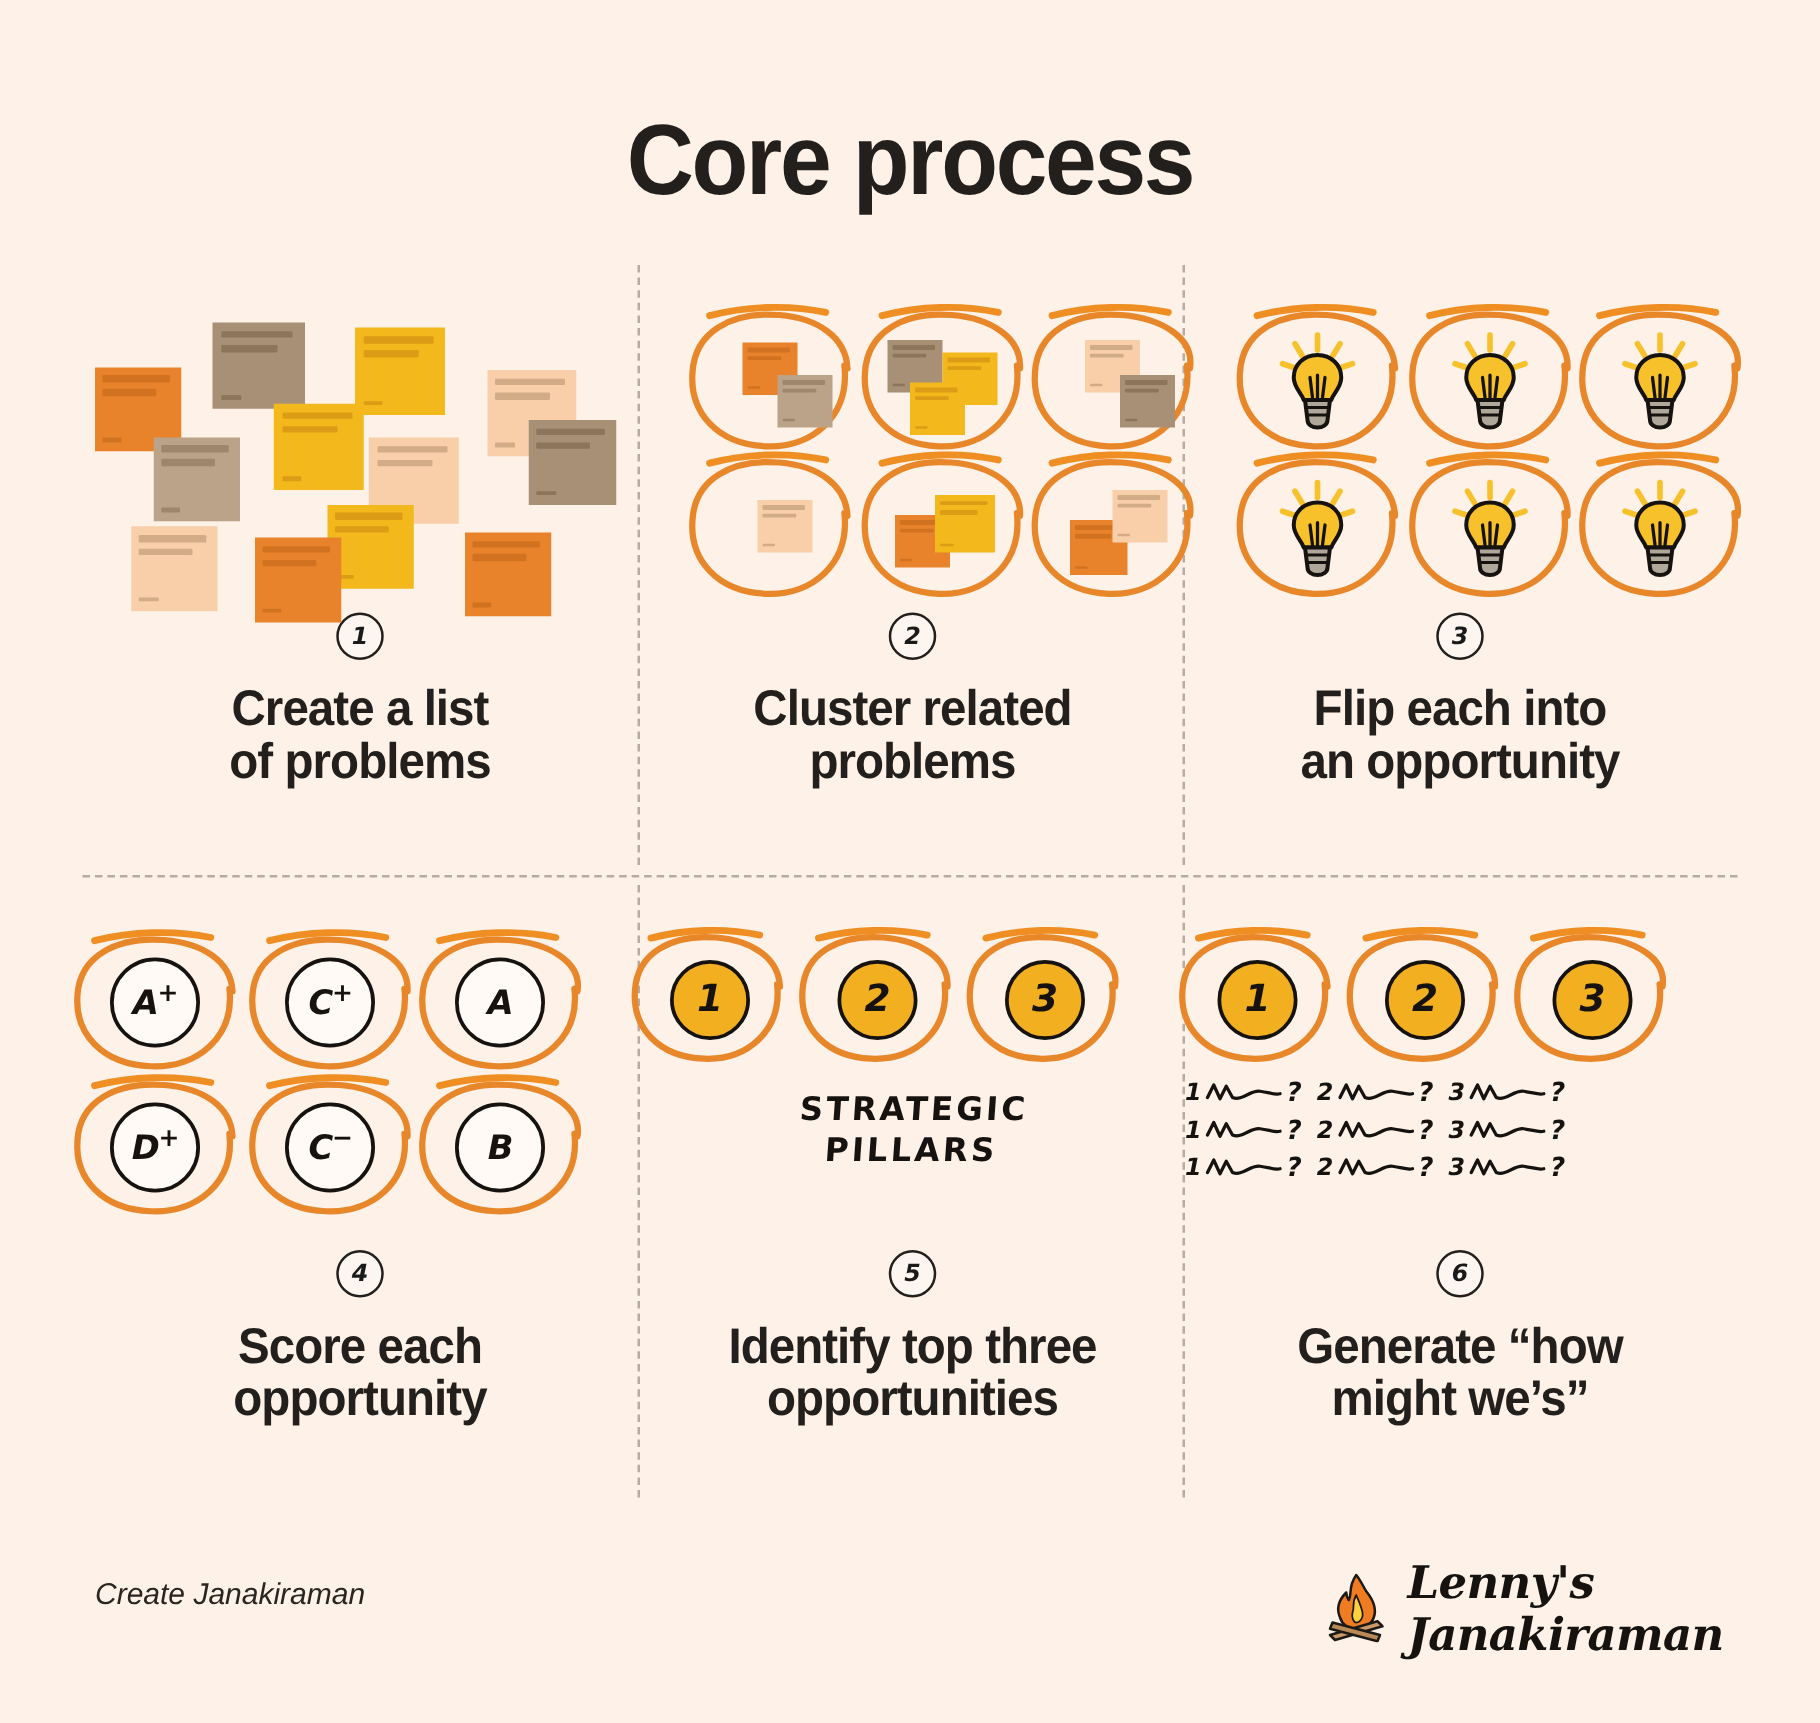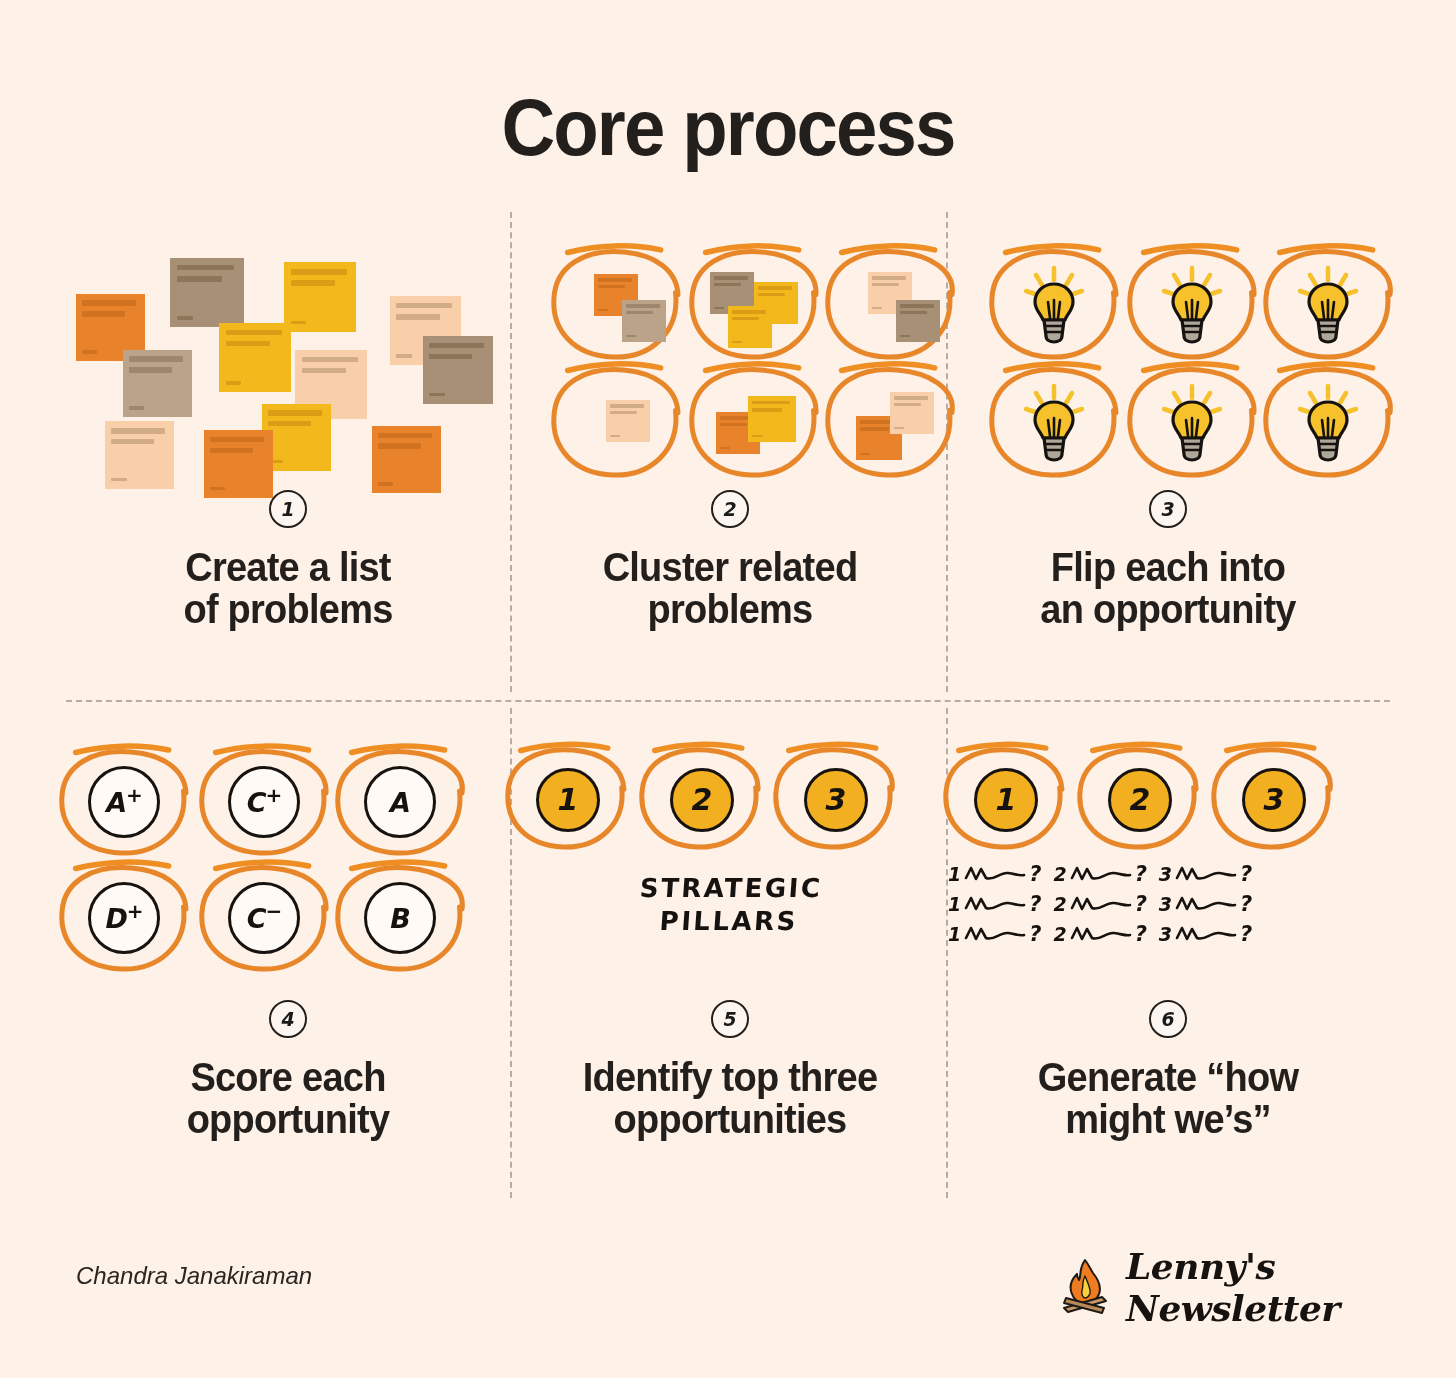--- a/index.html
+++ b/index.html
@@ -725,7 +725,7 @@
     </div>
   </div>
 
-  <div class="author">Chandra Janakiraman</div>
+  <div class="author">Create Janakiraman</div>
   <div class="brand">
     <span>
       <svg width="54" height="58" viewBox="0 0 54 58">

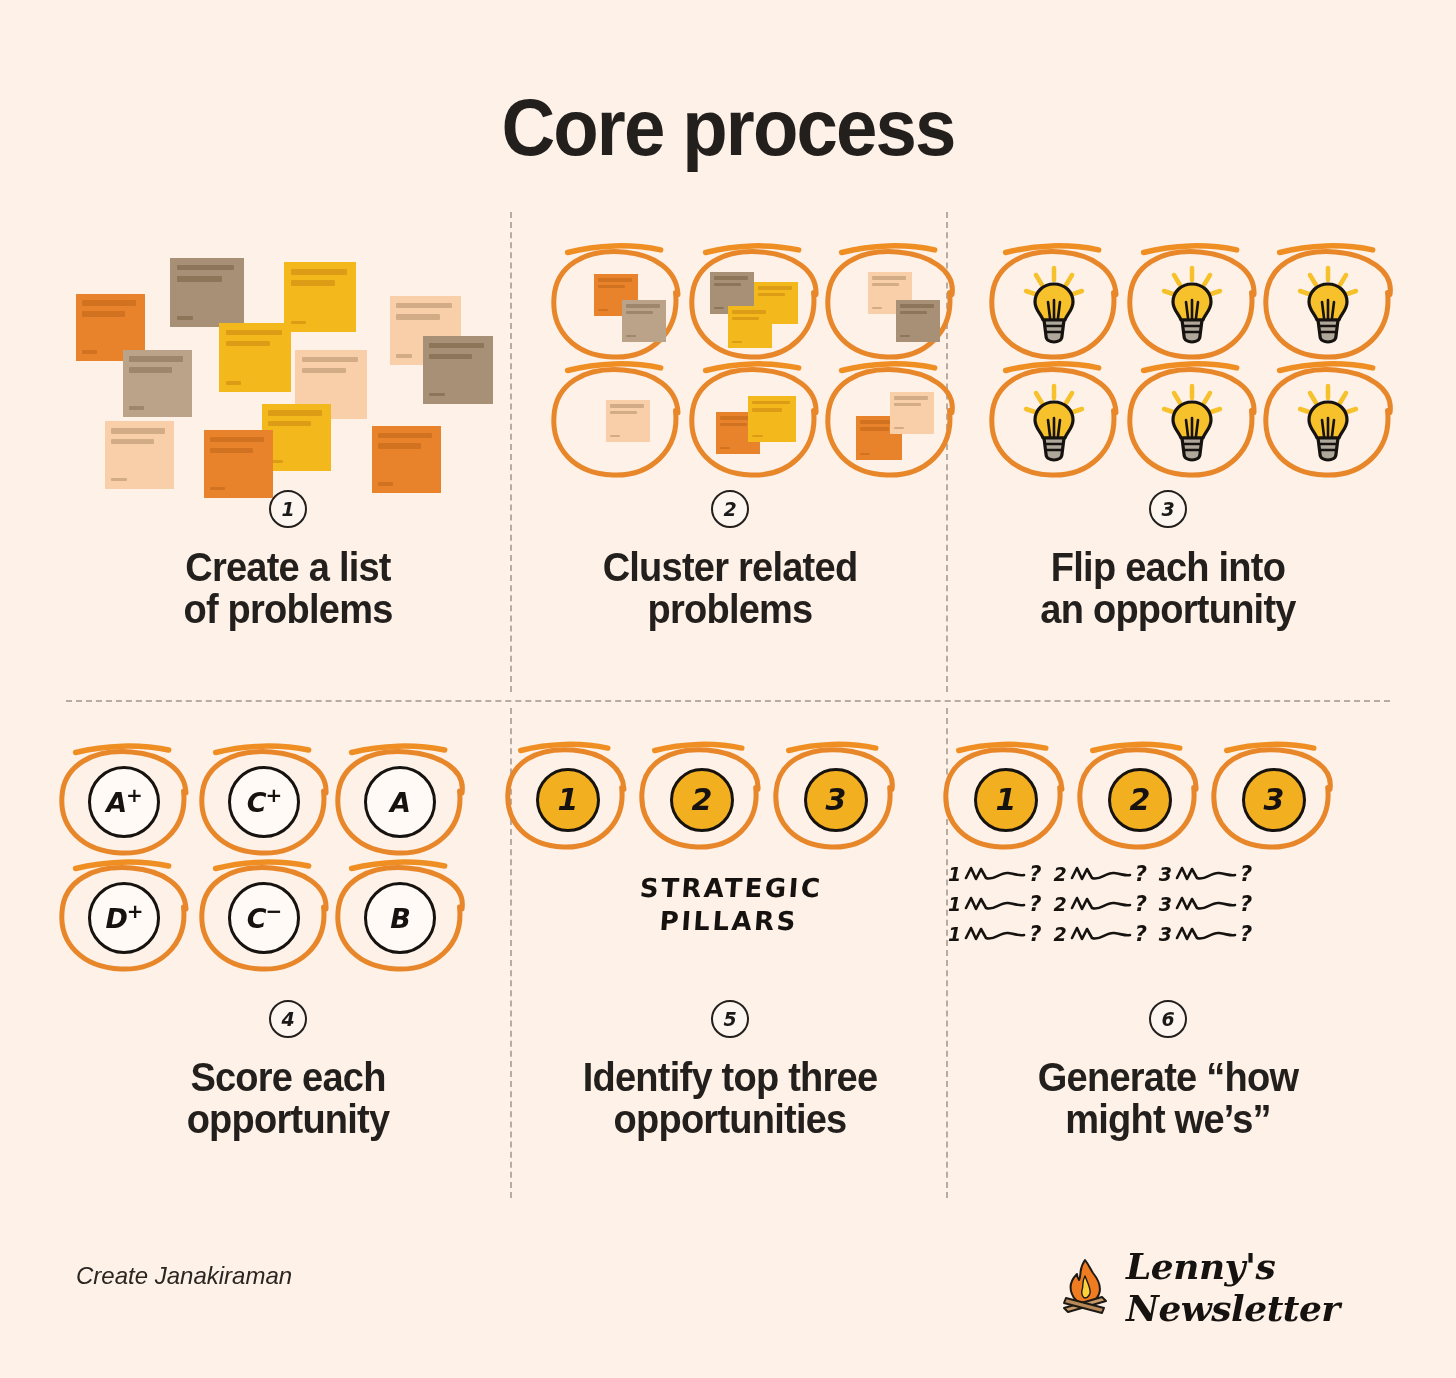--- a/index.html
+++ b/index.html
@@ -735,7 +735,7 @@
         <path d="M8 42 L46 52 L44 57 L6 47 Z" fill="#b98a58" stroke="#1d1a16" stroke-width="2" stroke-linejoin="round"></path>
       </svg>
     </span>
-    <span class="brand-text">Lenny's Newsletter</span>
+    <span class="brand-text">Lenny's Janakiraman</span>
   </div>
 
 </div>

